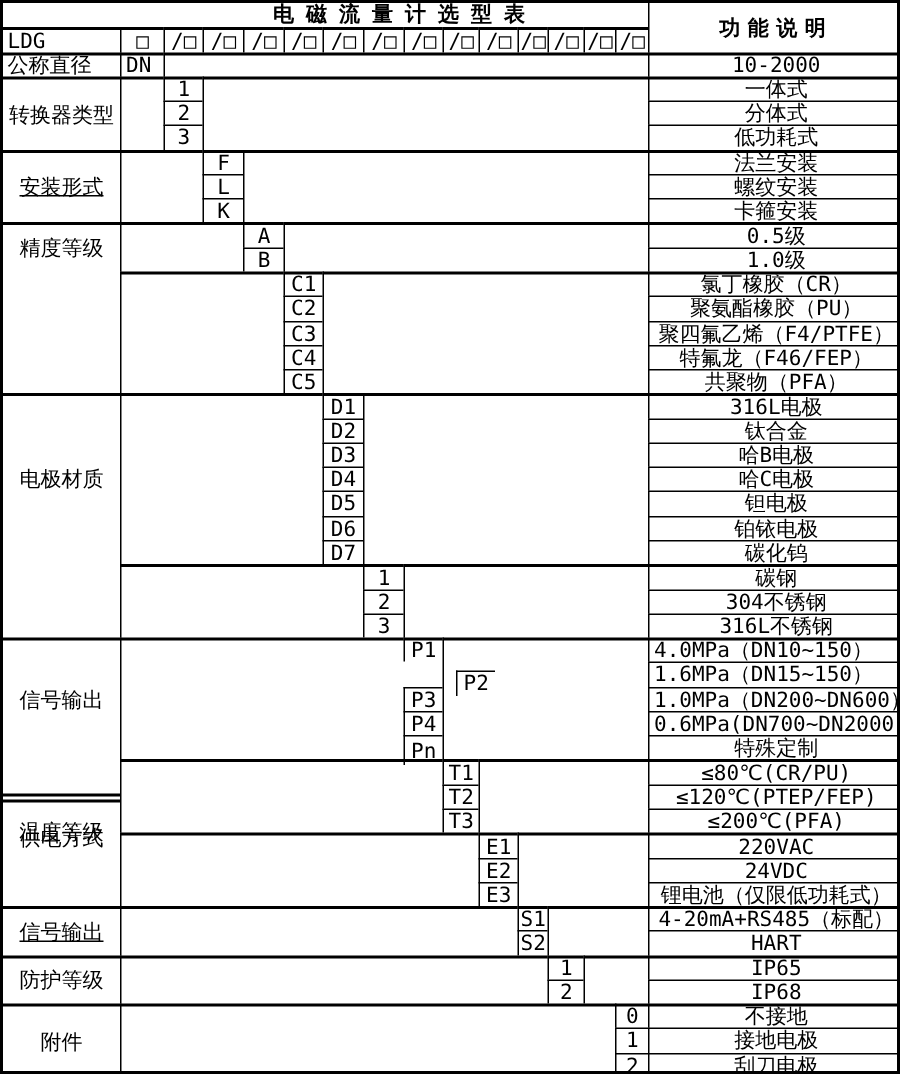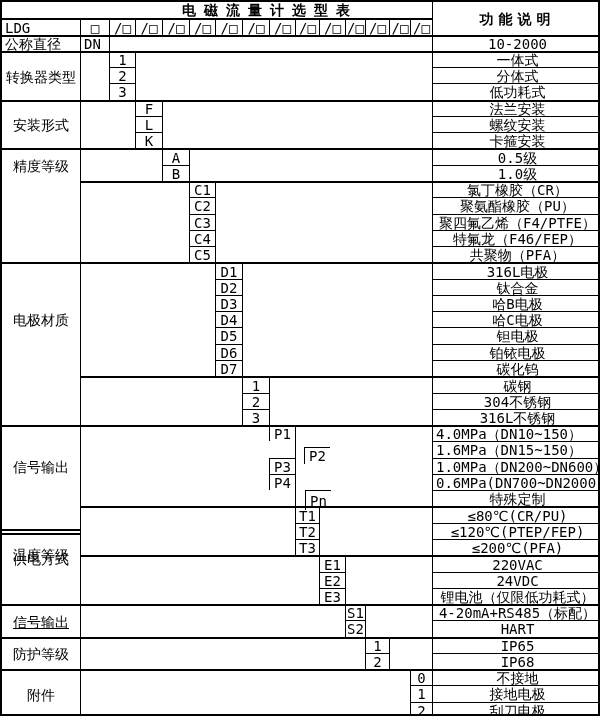--- a/index.html
+++ b/index.html
@@ -68,7 +68,7 @@
     <div class="c" style="left: 107px; top: 81px; width: 26px; height: 17px;">3</div>
     <div class="c" style="left: 430px; top: 81px; width: 170px; height: 17px;">低功耗式</div>
     <div class="c thick" style="left: 133px; top: 49px; width: 297px; height: 49px;"></div>
-    <div class="c x0 thick" style="left: 0px; top: 98px; width: 78px; height: 48px;">安装形式</div>
+    <div class="c x0 thick" style="left: 0px; top: 98px; width: 78px; height: 48px; text-decoration: underline;">安装形式</div>
     <div class="c thick" style="left: 78px; top: 98px; width: 55px; height: 48px;"></div>
     <div class="c thick" style="left: 133px; top: 98px; width: 27px; height: 16px;">F</div>
     <div class="c thick" style="left: 430px; top: 98px; width: 170px; height: 16px;">法兰安装</div>

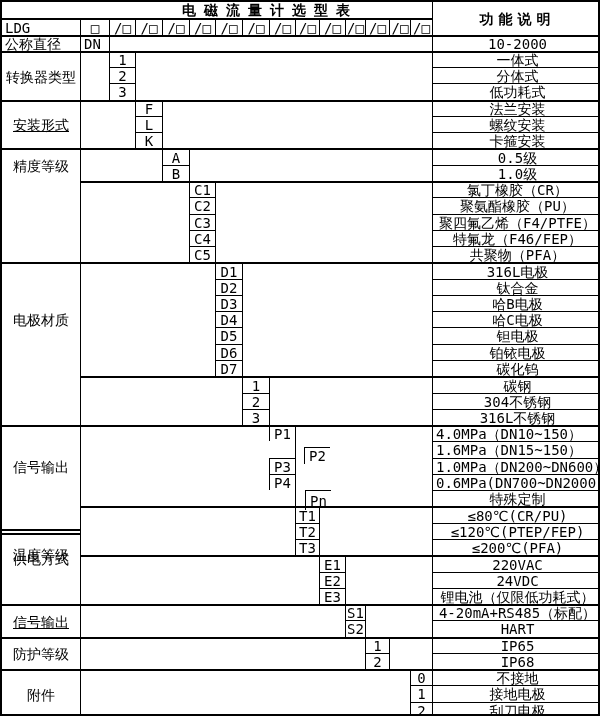--- a/index.html
+++ b/index.html
@@ -131,7 +131,7 @@
     <div class="c alignleft" style="left: 430px; top: 456px; width: 170px; height: 16px;">1.0MPa（DN200~DN600）</div>
     <div class="c" style="left: 267px; top: 472px; width: 26px; height: 16px;">P4</div>
     <div class="c alignleft" style="left: 430px; top: 472px; width: 170px; height: 16px;">0.6MPa(DN700~DN2000)</div>
-    <div class="c" style="left: 267px; top: 488px; width: 26px; height: 20px; margin-left: 36px;">Pn</div>
+    <div class="c" style="left: 267px; top: 488px; width: 26px; height: 20px;">Pn</div>
     <div class="c" style="left: 430px; top: 488px; width: 170px; height: 16px;">特殊定制</div>
     <div class="c thick" style="left: 293px; top: 423px; width: 137px; height: 81px;"></div>
     <div class="c x0 thick" style="left: 0px; top: 527px; width: 78px; height: 49px;">温度等级</div>

